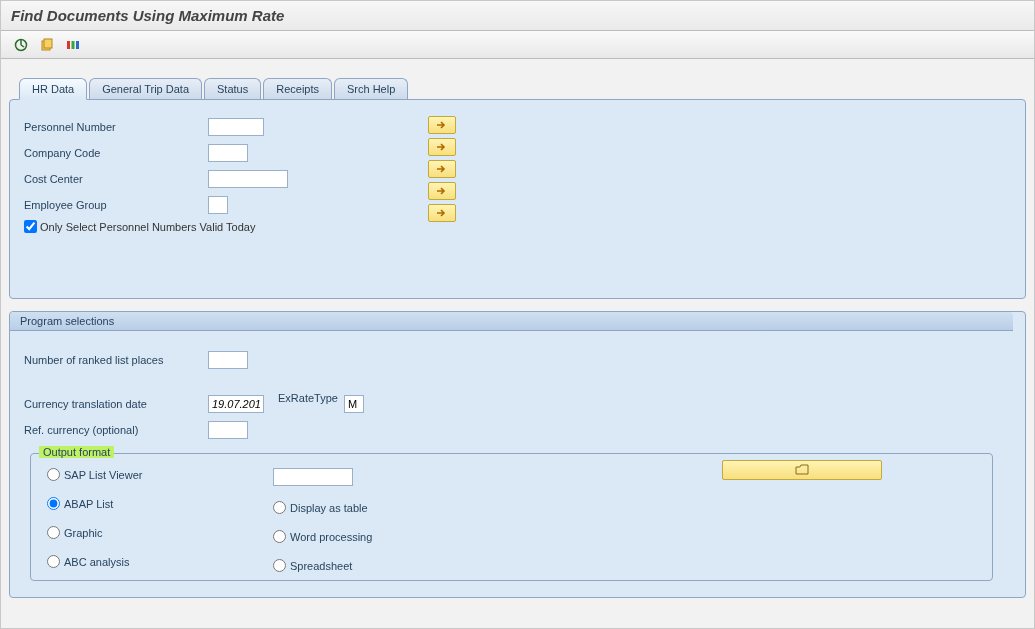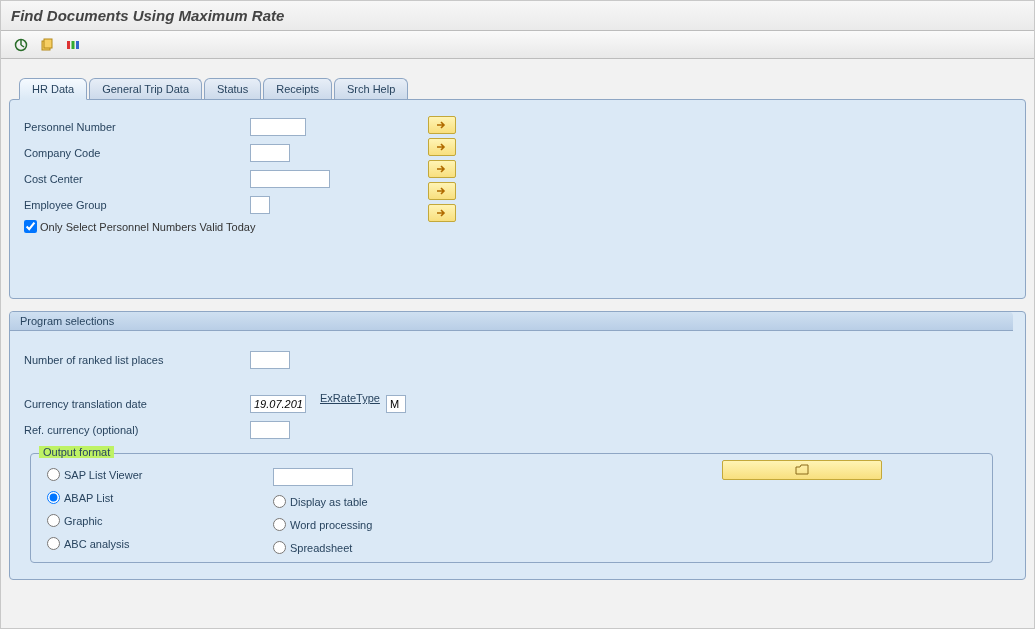--- a/index.html
+++ b/index.html
@@ -72,7 +72,7 @@
       position: relative;
     }
     .field-row { display: flex; align-items: center; margin-bottom: 4px; height: 22px; }
-    .field-label { width: 226px; color: #28445f; }
+    .field-label { width: 184px; color: #28445f; }
     .field-label-inline { margin: 0 6px 12px 14px; color: #28445f; text-decoration: underline; }
     .field-input { border: 1px solid #9ab0c9; background: #fff; height: 18px; padding: 1px 3px; font-size: 11px; }
     .w60 { width: 56px; font-style: italic; }

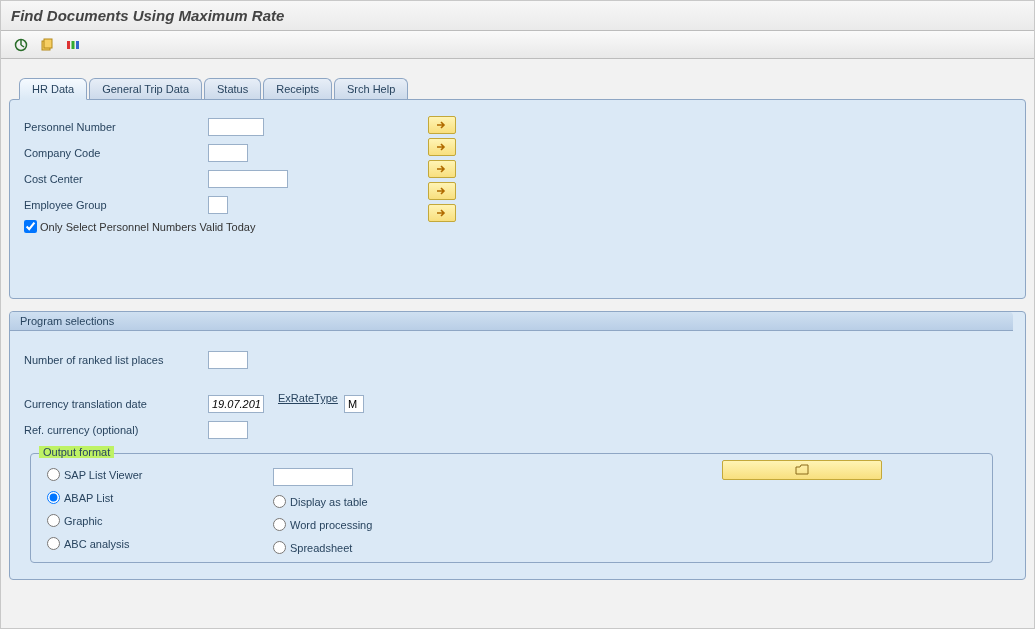--- a/index.html
+++ b/index.html
@@ -73,7 +73,7 @@
     }
     .field-row { display: flex; align-items: center; margin-bottom: 4px; height: 22px; }
     .field-label { width: 184px; color: #28445f; }
-    .field-label-inline { margin: 0 6px 12px 14px; color: #28445f; text-decoration: underline; }
+    .field-label-inline { margin: 0 6px 12px 14px; color: #28445f; }
     .field-input { border: 1px solid #9ab0c9; background: #fff; height: 18px; padding: 1px 3px; font-size: 11px; }
     .w60 { width: 56px; font-style: italic; }
     .w20 { width: 20px; }

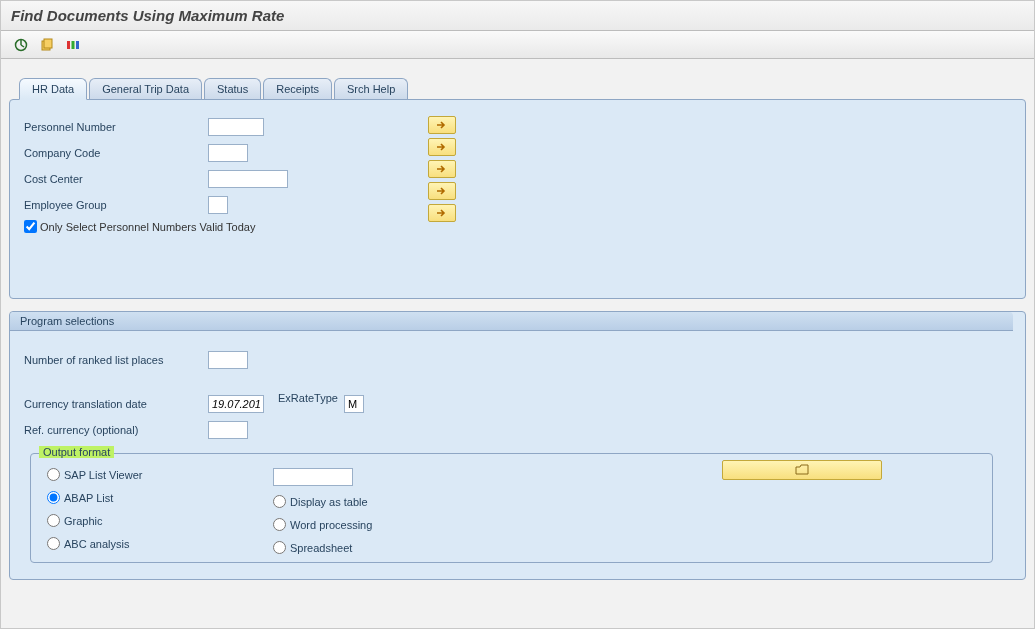--- a/index.html
+++ b/index.html
@@ -124,7 +124,7 @@
       display: inline-block;
       color: #28445f;
     }
-    .radio-col { display: flex; flex-direction: column; gap: 10px; }
+    .radio-col { display: flex; flex-direction: column; gap: 16px; }
     .radio-item { display: flex; align-items: center; gap: 4px; color: #28445f; }
     .radio-grid { display: flex; gap: 10px; padding: 2px 16px 8px 16px; }
     .radio-col-left { width: 216px; }

